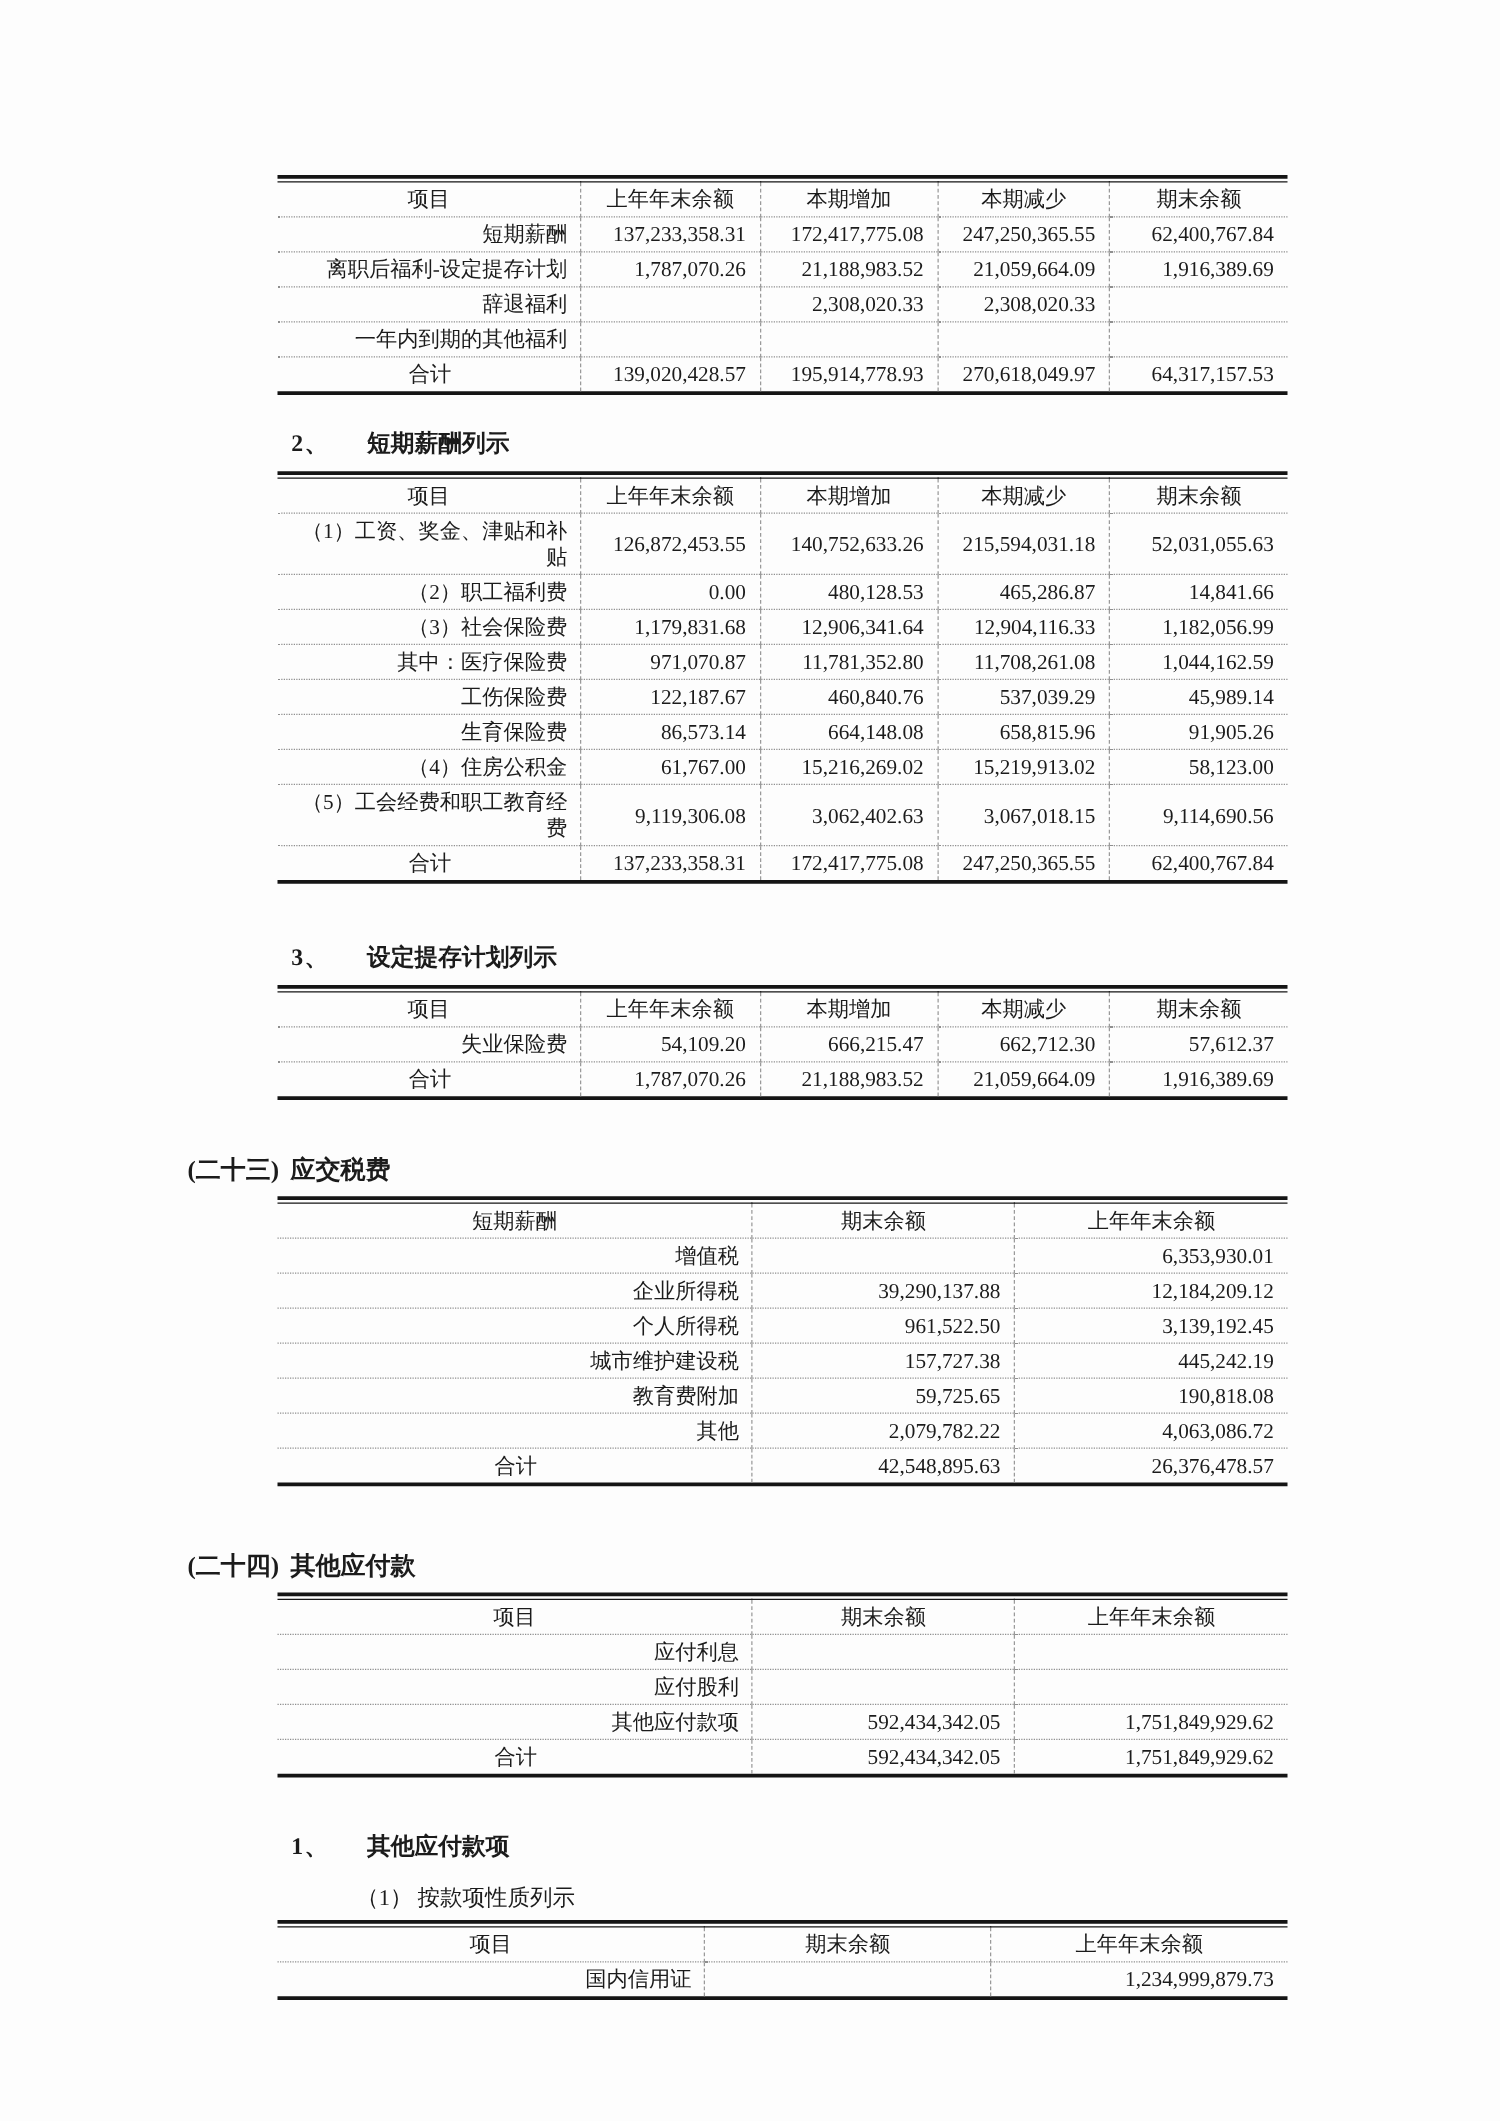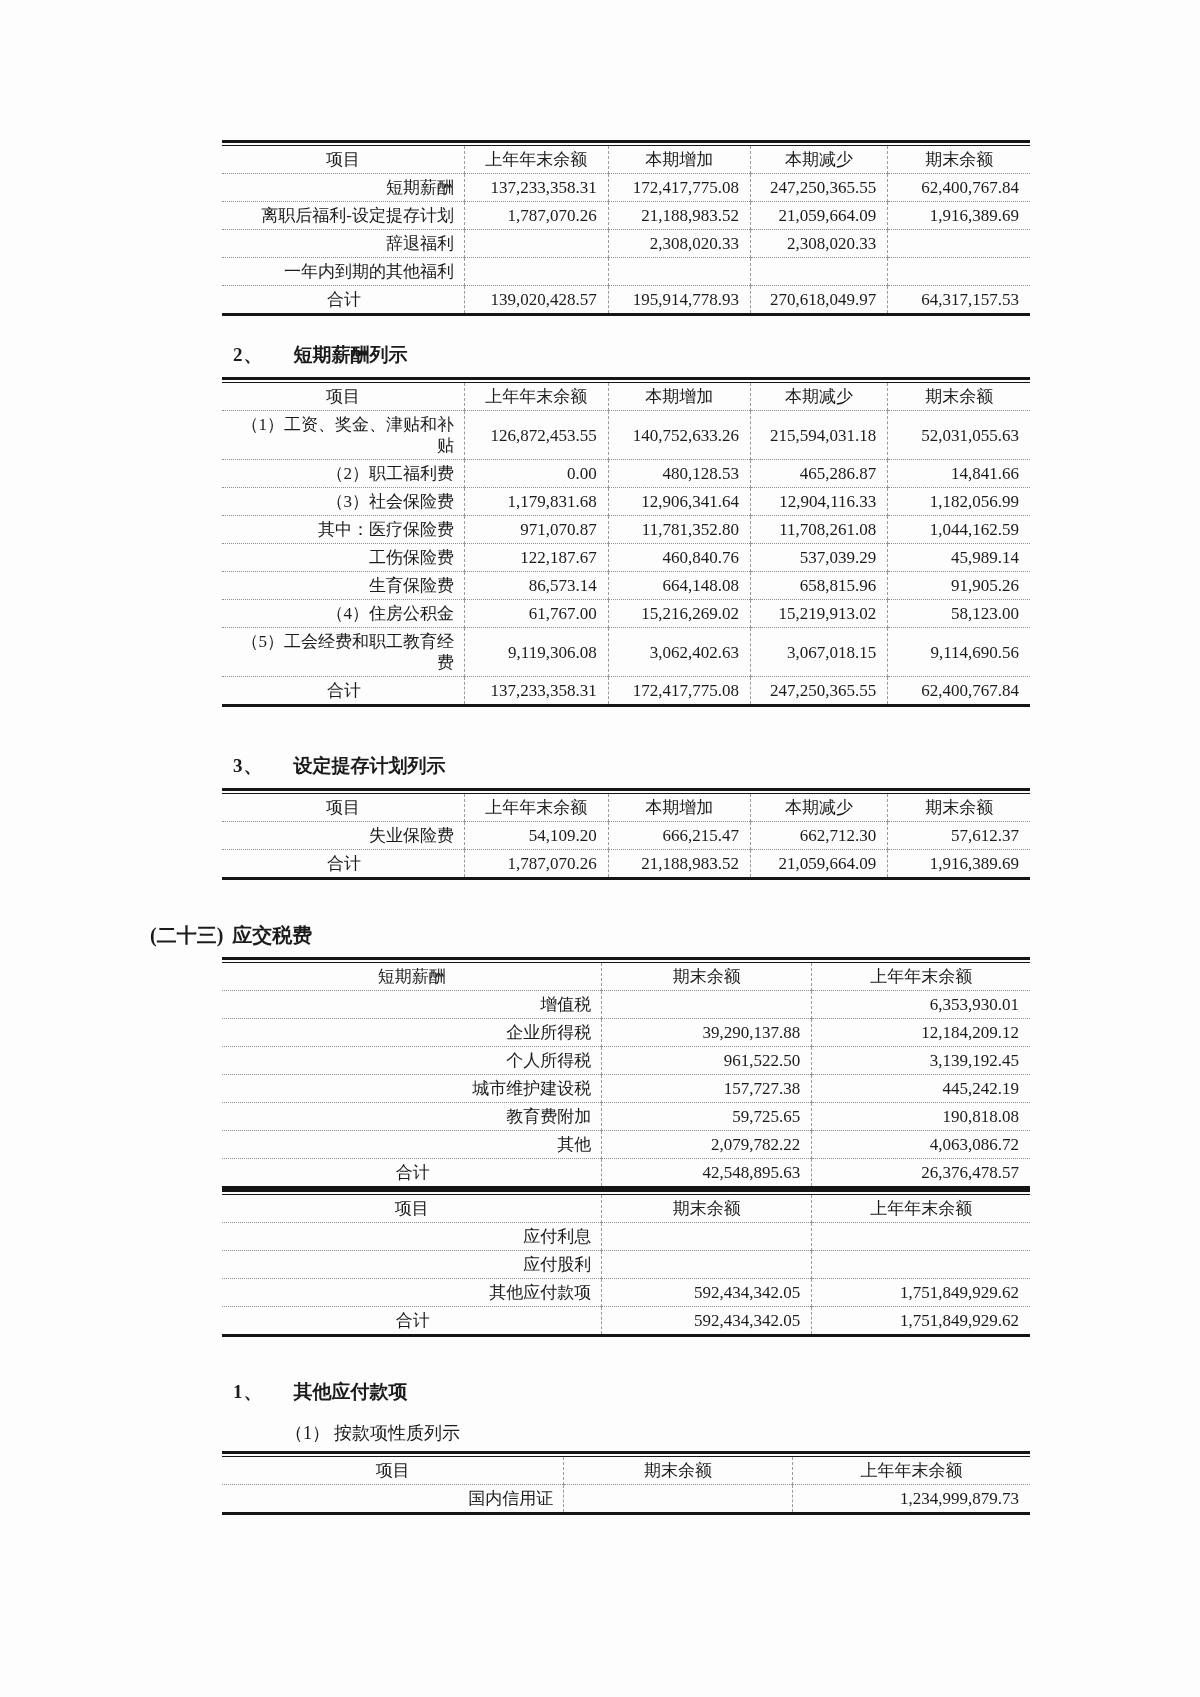--- a/index.html
+++ b/index.html
@@ -294,6 +294,10 @@
         </table>
     </div>
 
+    <div class="h-main gap-xl">
+      <span class="num">(二十四)</span>
+      <span>其他应付款</span>
+    </div>
     <div class="tablewrap">
       <table>
           <colgroup>

